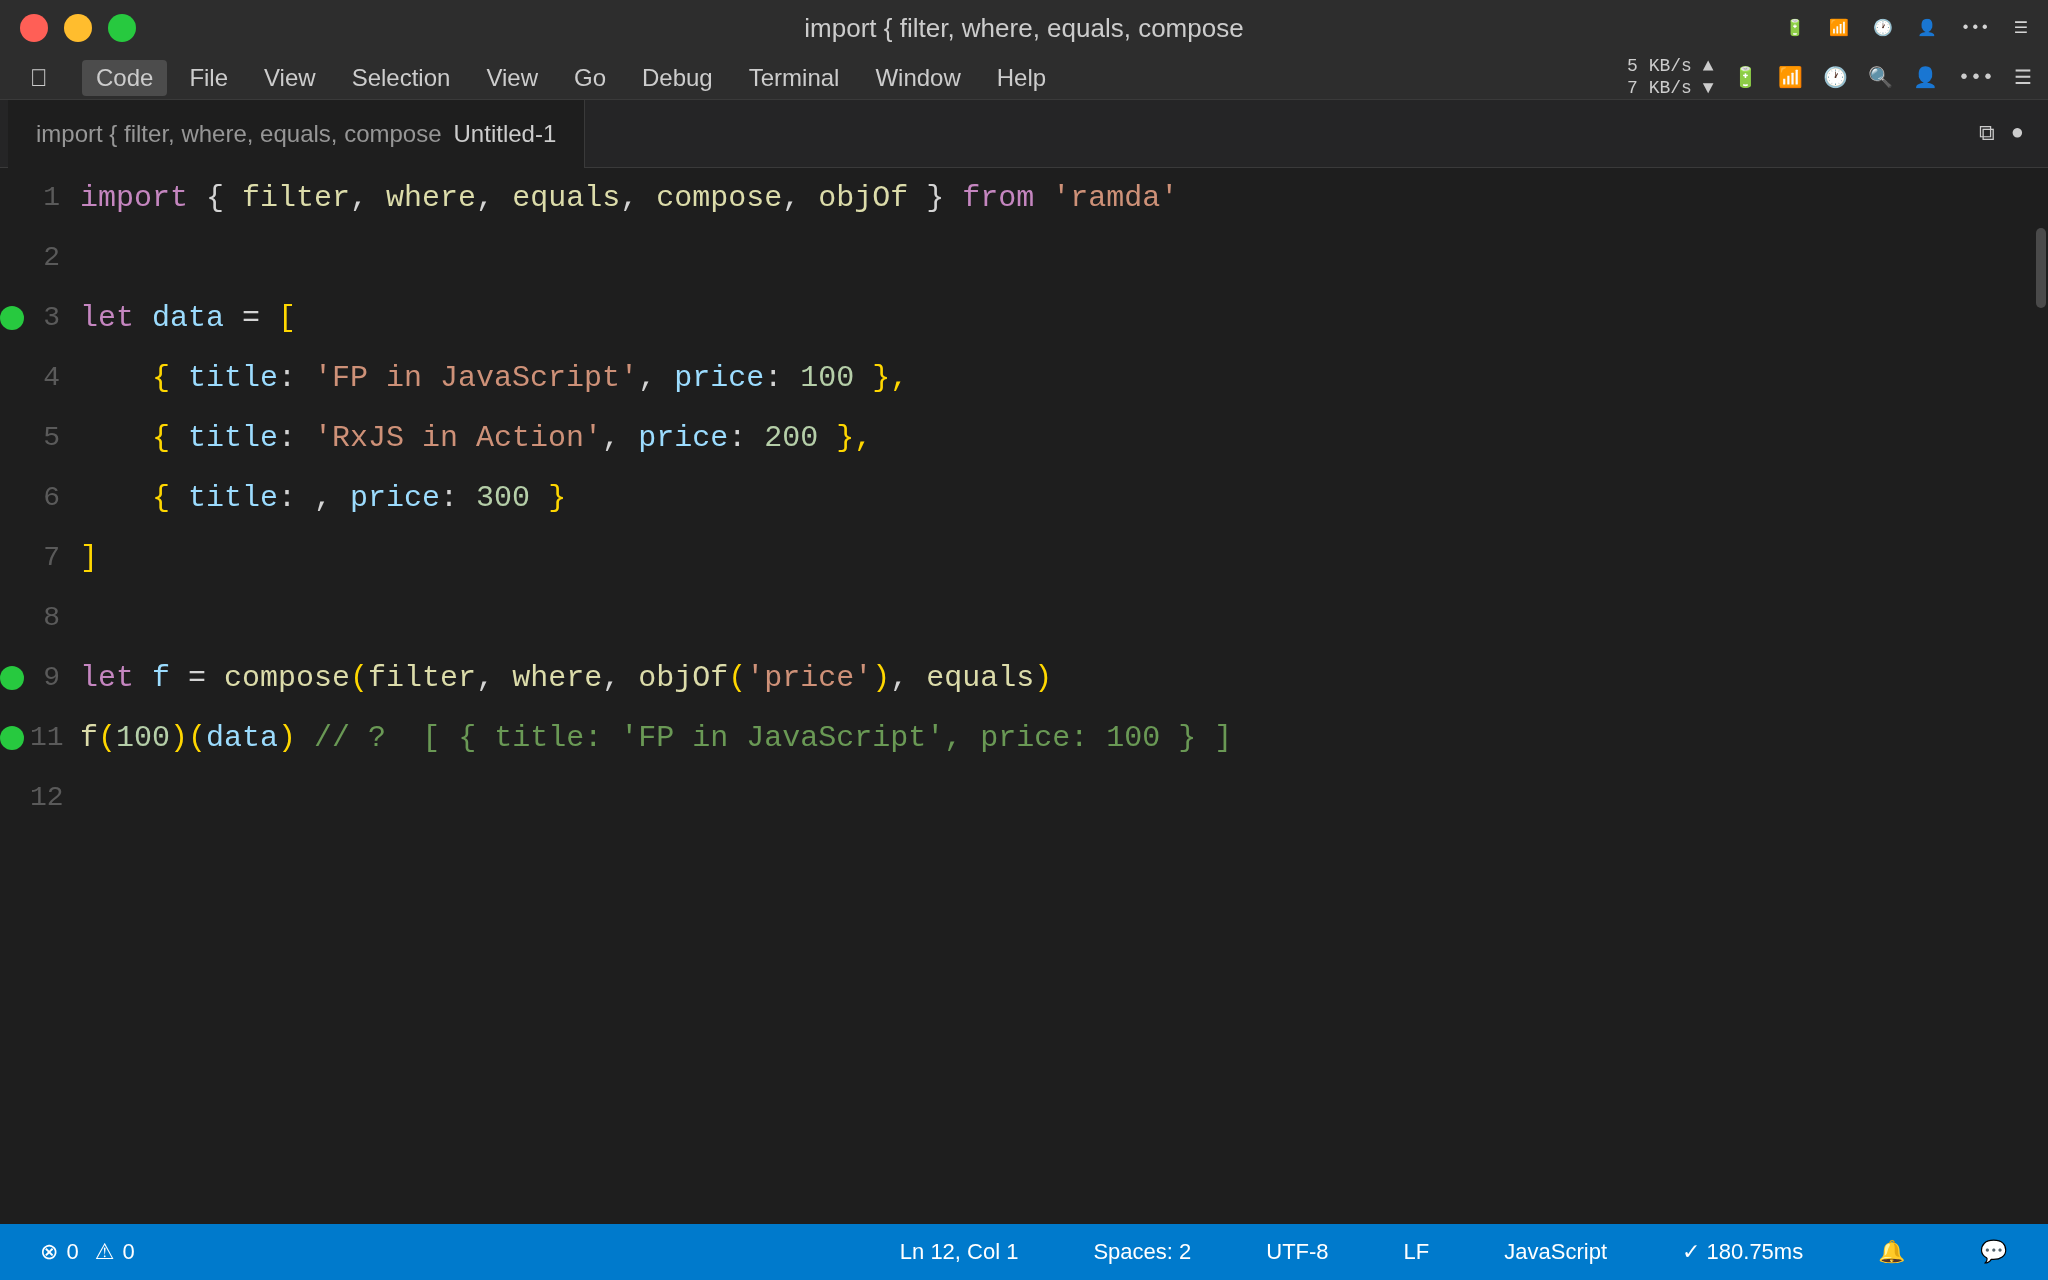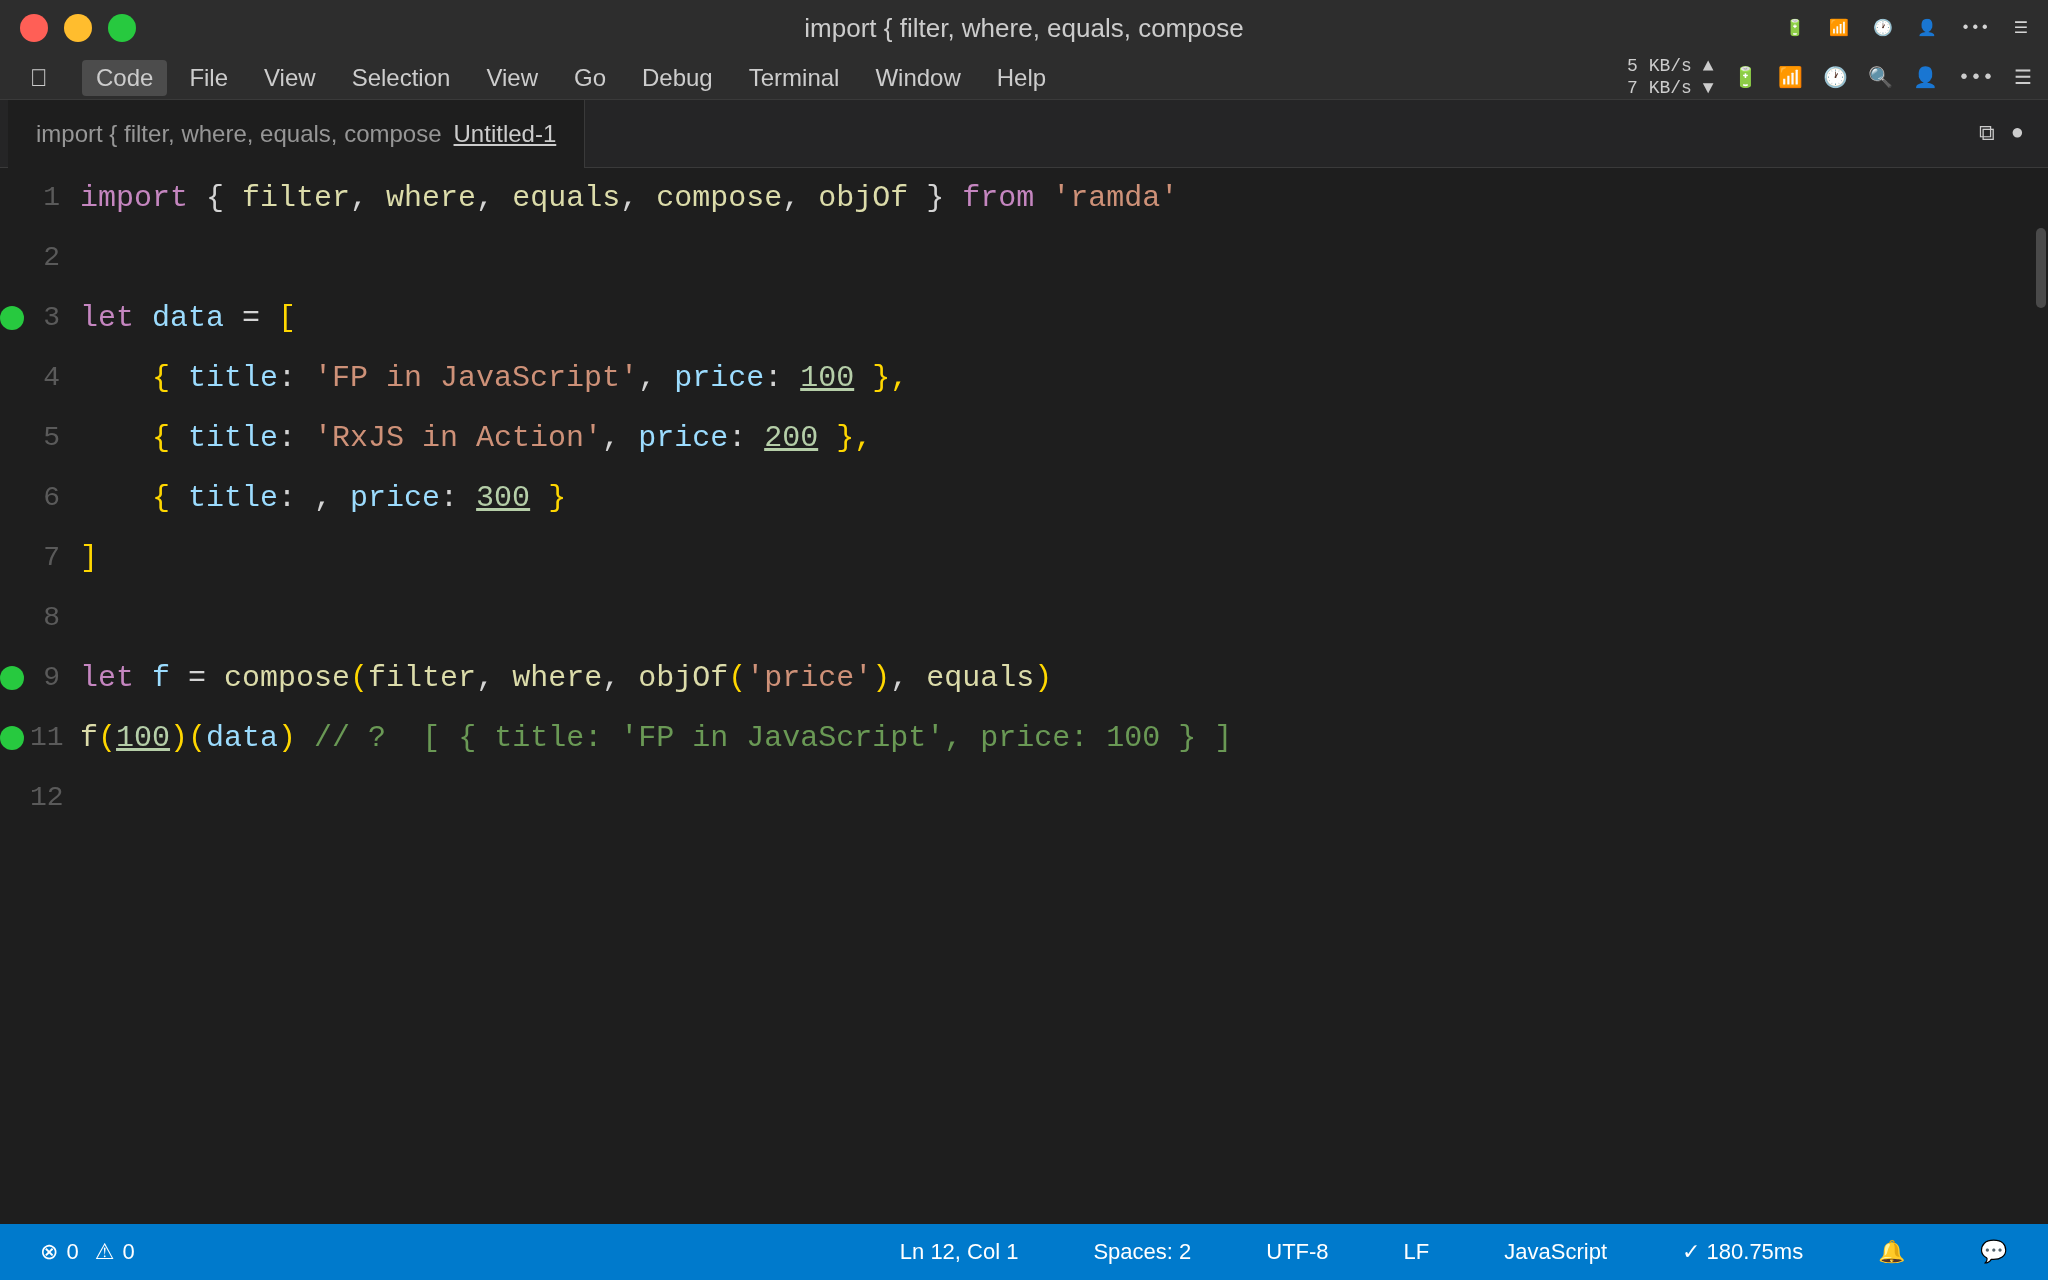--- a/index.html
+++ b/index.html
@@ -300,7 +300,7 @@
 <div class="tabbar">
   <div class="tab active">
     <span style="color:#969696; margin-right:12px;">import { filter, where, equals, compose</span>
-    <span style="color:#cccccc;text-decoration:underline;">Untitled-1</span>
+    <span style="color:#cccccc;">Untitled-1</span>
   </div>
   <div class="tab-icons">
     <span class="tab-icon-btn">⧉</span>

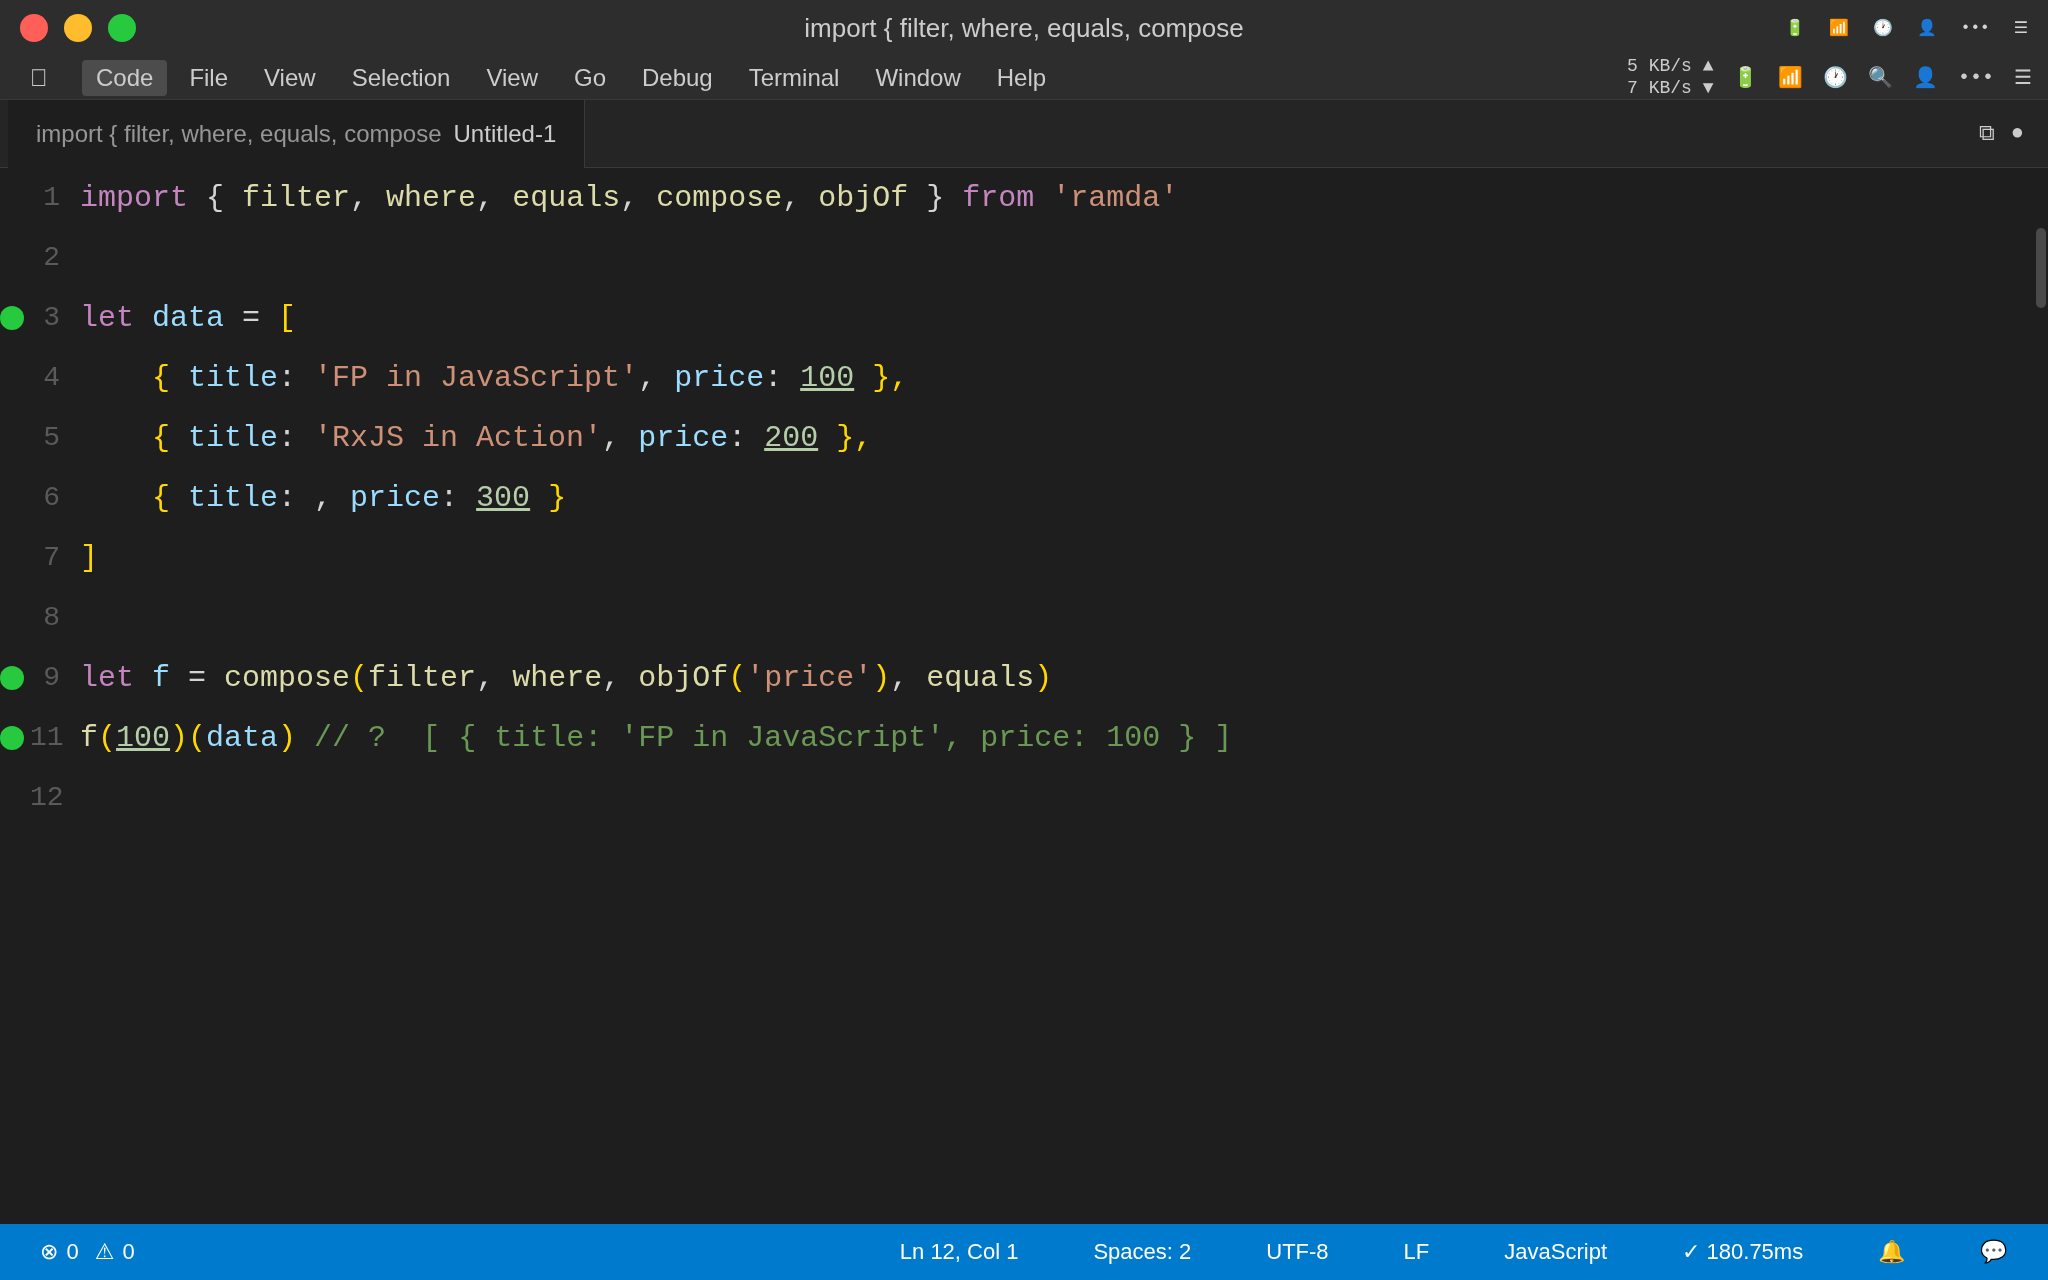--- a/index.html
+++ b/index.html
@@ -182,7 +182,7 @@
     .kw { color: #c586c0; } 
     .fn { color: #dcdcaa; } 
     .str { color: #ce9178; } 
-    .num { color: #b5cea8; text-decoration: underline; } 
+    .num { color: #b5cea8; } 
     .prop { color: #9cdcfe; } 
     .cm { color: #6a9955; } 
     .from-kw { color: #c586c0; } 

